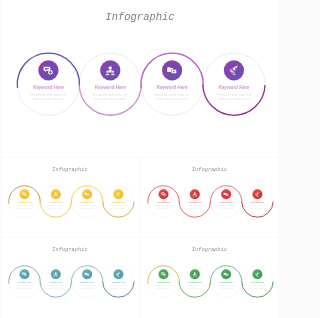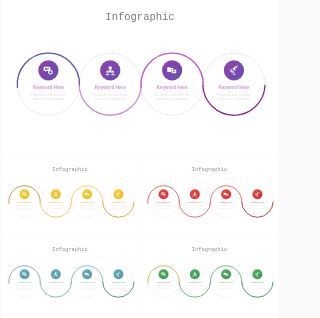--- a/index.html
+++ b/index.html
@@ -5,7 +5,7 @@
 <style>
 html,body{margin:0;padding:0;background:#fafafa;}
 body{width:281px;height:318px;font-family:"Liberation Sans",sans-serif;overflow:hidden;}
-.page{position:relative;width:281px;height:318px;background:#fafafa;}
+.page{position:relative;width:281px;height:318px;background:#fafafa;font-style:italic;}
 .panel{position:absolute;background:#fff;box-sizing:border-box;overflow:hidden;}
 .hero{left:1px;top:0;width:278px;height:157px;}
 .tl{left:1px;top:158px;width:138px;height:79px;}

